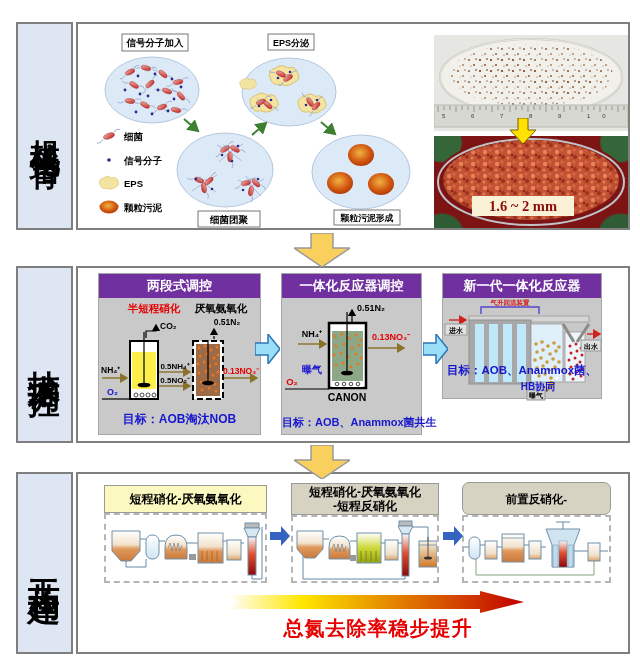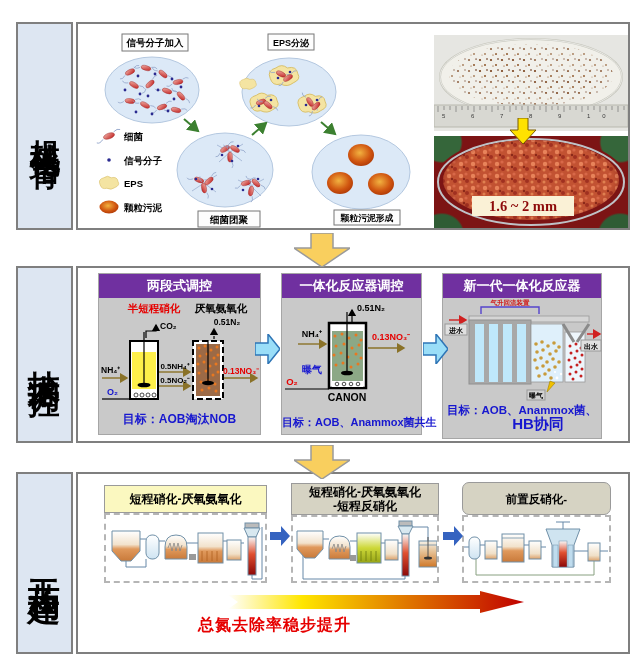--- a/index.html
+++ b/index.html
@@ -474,7 +474,7 @@
       </svg>
     </div>
 
-    <div class="card" style="left:364px;top:5px;width:160px;height:166px;">
+    <div class="card" style="left:364px;top:5px;width:160px;height:126px;">
       <div class="card-header">新一代一体化反应器</div>
       <svg width="160" height="104" viewBox="0 0 160 104">
         <rect x="26" y="18" width="120" height="6" fill="#d5d5d5" stroke="#9a9a9a" stroke-width="0.8"></rect>

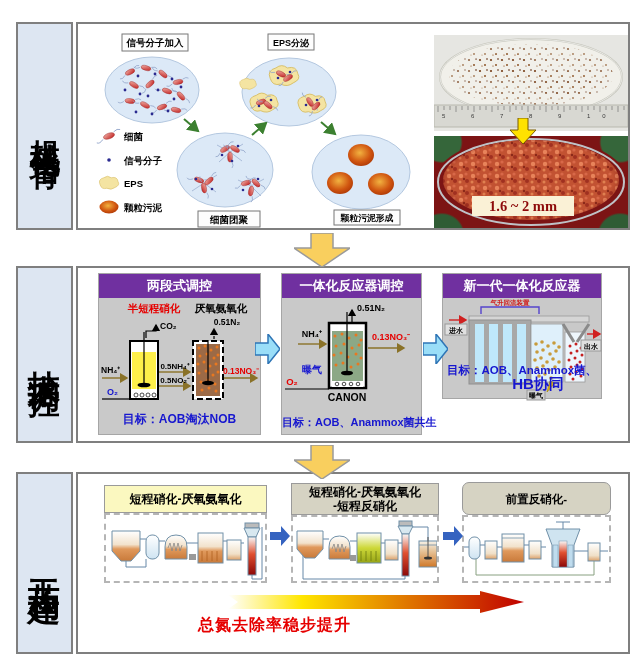--- a/index.html
+++ b/index.html
@@ -548,7 +548,7 @@
         <polygon points="104,94 112,85 107,83" fill="#f0c000" stroke="#a08000" stroke-width="0.6"></polygon>
       </svg>
       <div class="goal" style="bottom:20px;font-size:11.5px;">目标：AOB、Anammox菌、</div>
-      <div class="goal" style="bottom:4px;font-size:15px;margin-left:32px;">HB协同</div>
+      <div class="goal" style="bottom:4px;font-size:10px;margin-left:32px;">HB协同</div>
     </div>
   </div>
 </section>

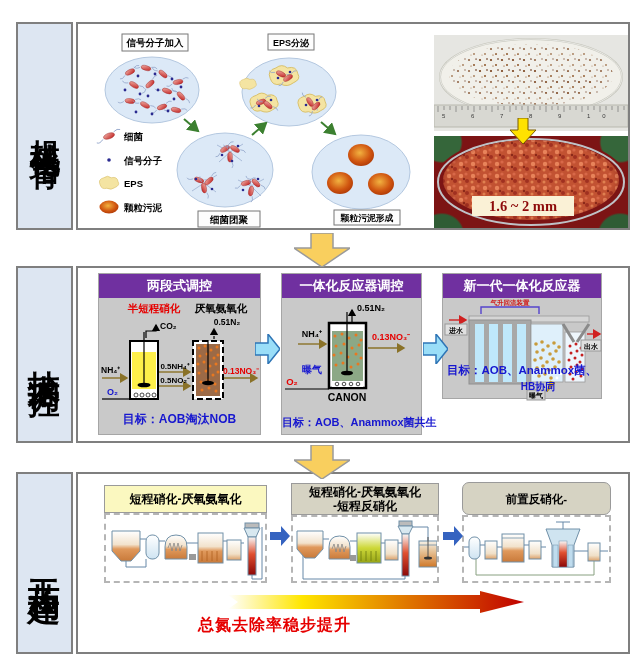--- a/index.html
+++ b/index.html
@@ -45,8 +45,8 @@
             display:flex;flex-direction:column;justify-content:center;line-height:14px;white-space:nowrap;}
   .p3header.yellow{background:#fbf8c0;}
   .dashedbox{position:absolute;border:2px dashed #b5b5b5;background:#fff;box-sizing:border-box;}
-  .caption{position:absolute;left:120px;top:141px;width:360px;
-           color:#e60000;font-weight:900;font-size:16px;letter-spacing:1px;}
+  .caption{position:absolute;left:120px;top:141px;width:360px;text-align:center;
+           color:#e60000;font-weight:900;font-size:20px;letter-spacing:1px;}
 </style>
 </head>
 <body>

